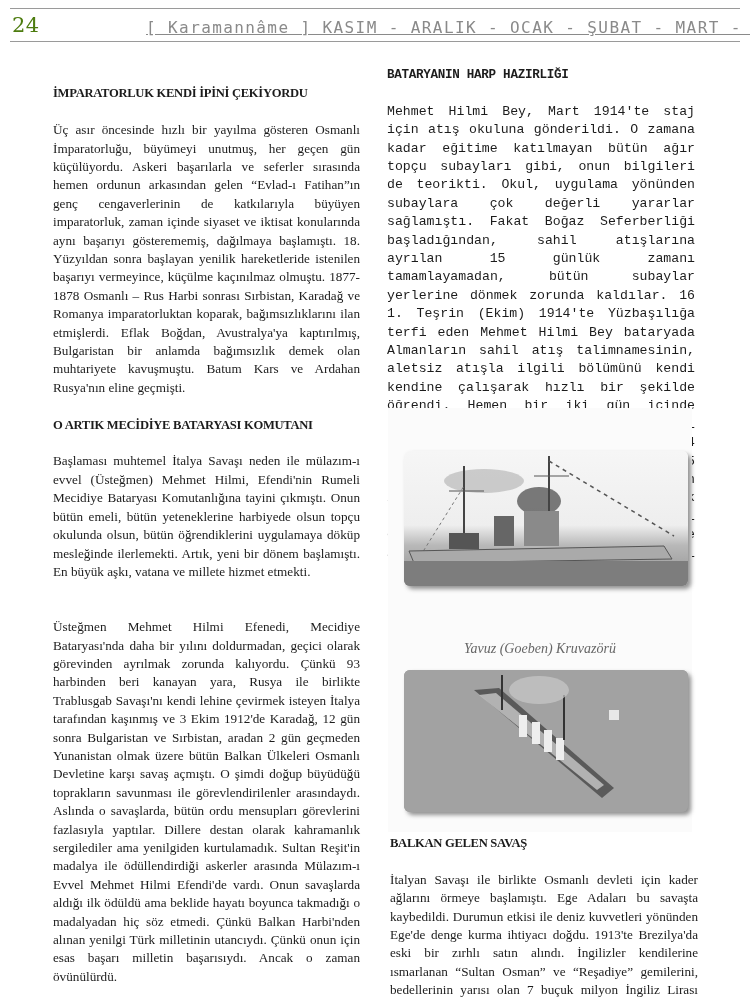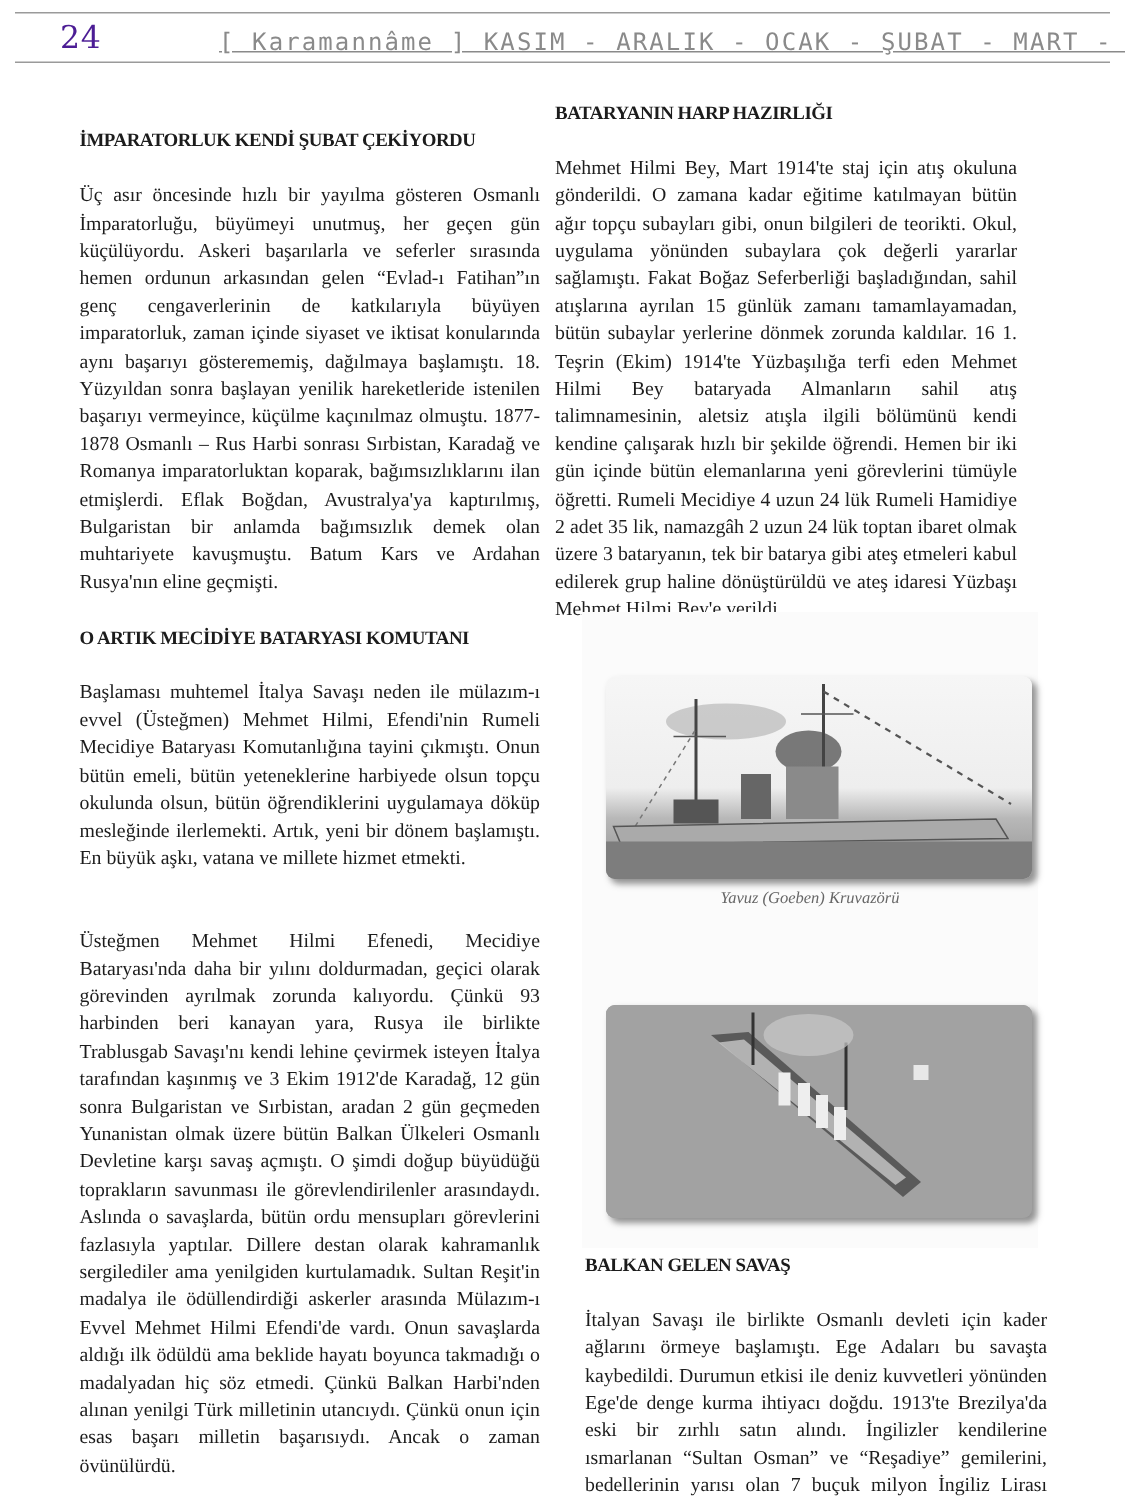--- a/index.html
+++ b/index.html
@@ -7,8 +7,8 @@
          font-family:"Liberation Serif", "DejaVu Serif", serif; color:#1c1c1c; }
   .header { position:absolute; left:10px; right:10px; top:8px; height:32px;
             border-top:1px solid #9a9a9a; border-bottom:1px solid #9a9a9a; }
-  .page-num { position:absolute; left:2px; top:4px; font-size:21px; color:#4c1d95;
-              font-family:"DejaVu Serif", serif; letter-spacing:0.5px;margin-left:28px; }
+  .page-num { position:absolute; left:2px; top:4px; font-size:21px; color:#4d7c0f;
+              font-family:"DejaVu Serif", serif; letter-spacing:0.5px; }
   .running { position:absolute; left:136px; top:9px; font-size:16px; color:#8a8a8a;
              letter-spacing:1.4px; font-family:"DejaVu Sans Mono", monospace; white-space:nowrap;text-decoration:underline; }
   .col { position:absolute; top:66px; font-size:13.2px; line-height:18.4px; }

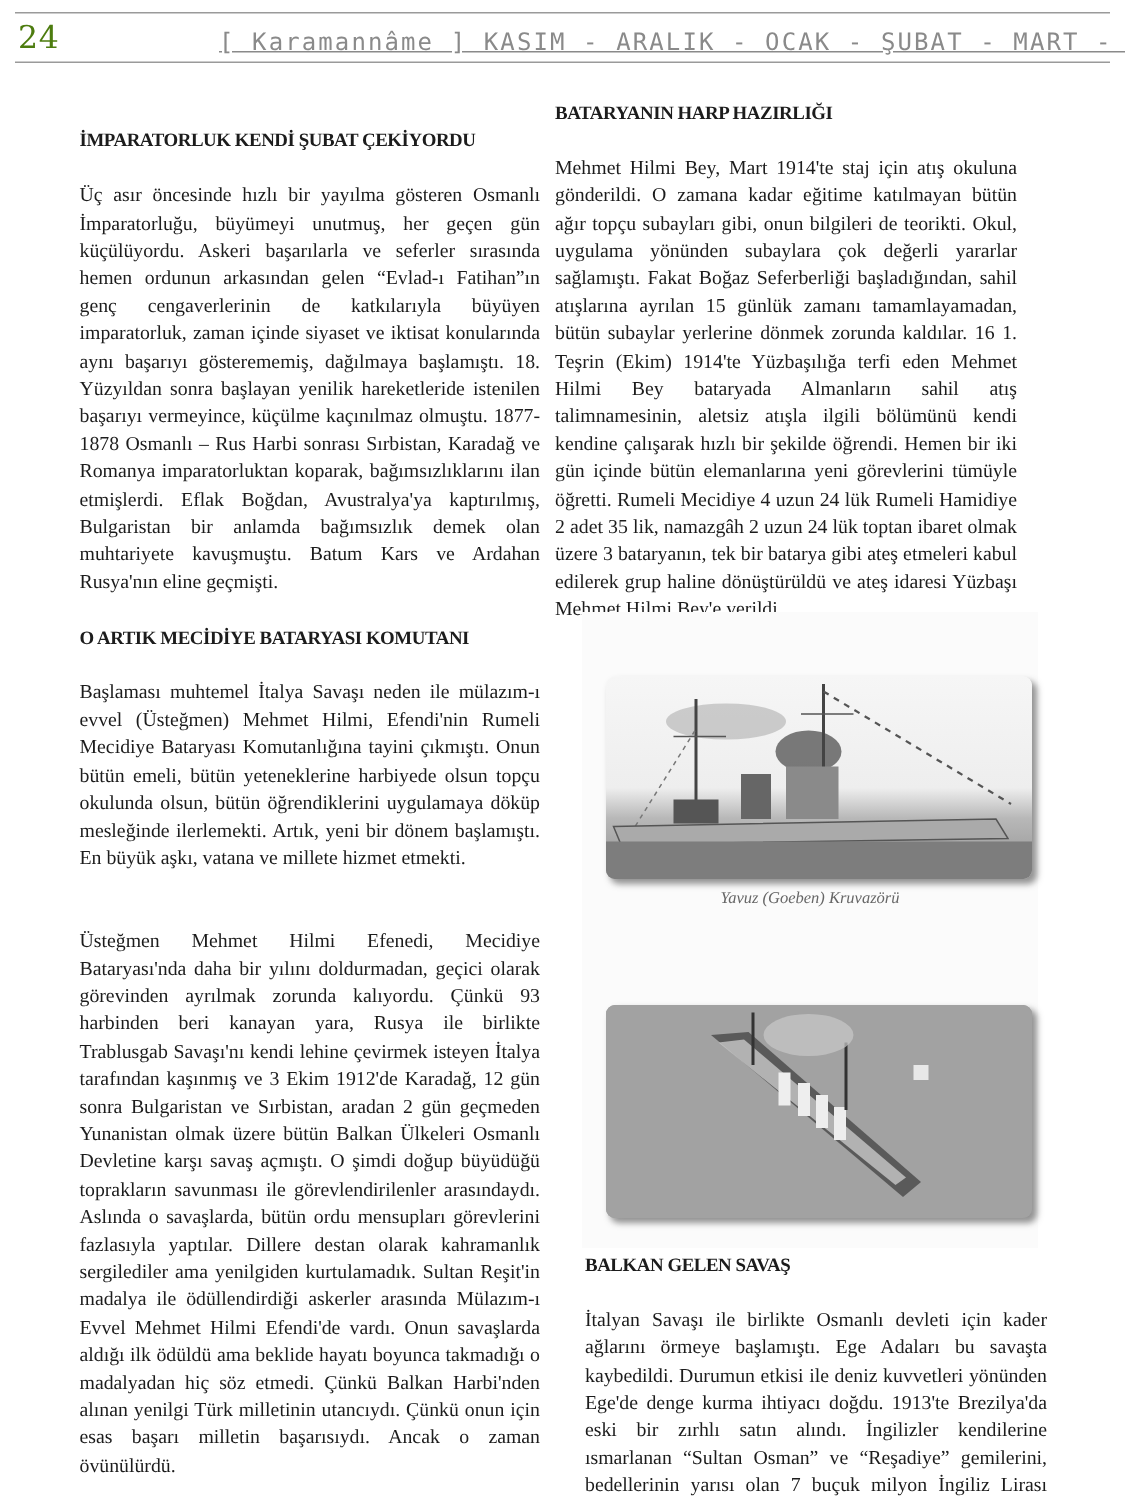--- a/index.html
+++ b/index.html
@@ -13,7 +13,7 @@
              letter-spacing:1.4px; font-family:"DejaVu Sans Mono", monospace; white-space:nowrap;text-decoration:underline; }
   .col { position:absolute; top:66px; font-size:13.2px; line-height:18.4px; }
   .col-left { left:53px; width:307px; }
-  .col-right { left:370px; width:308px; }
+  .col-right { left:387px; width:308px;font-family:Liberation Mono, monospace; }
   p { margin:0; text-align:justify; text-align-last:left; }
   .gap { height:18.4px; }
   .h { margin:0; font-size:12.6px; letter-spacing:-0.3px; line-height:18.4px; text-transform:none; }

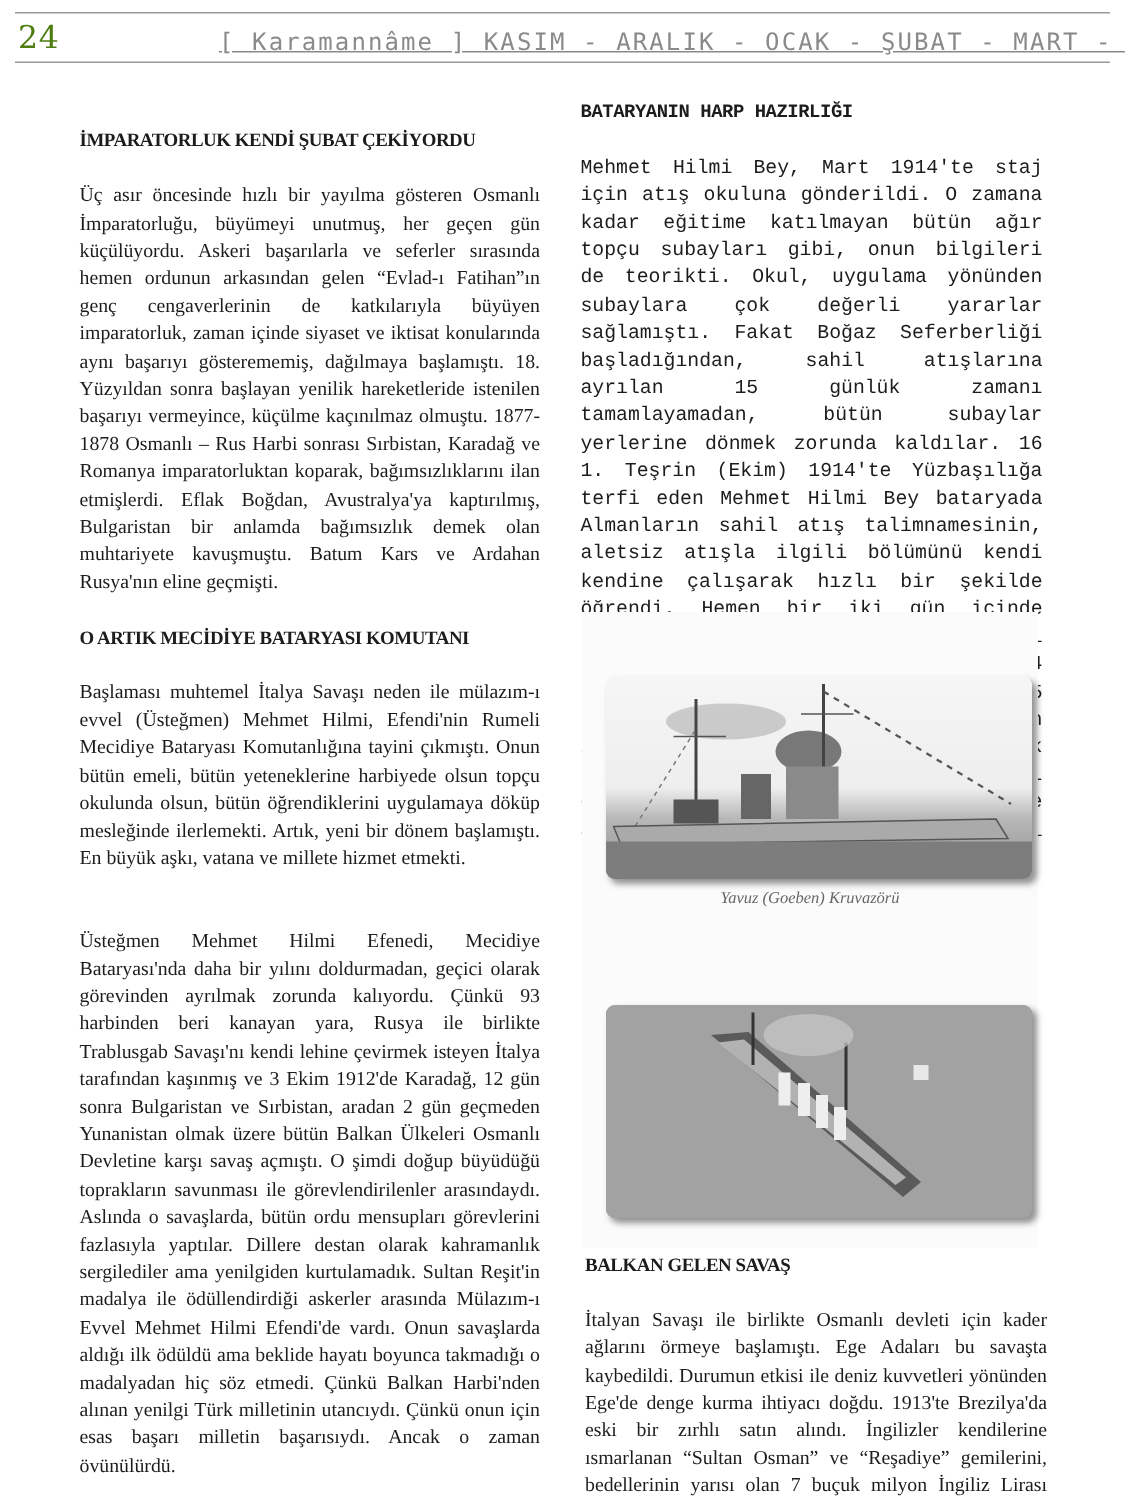--- a/index.html
+++ b/index.html
@@ -38,7 +38,7 @@
 
 <div class="col col-left">
   <div class="gap"></div>
-  <h3 class="h">İMPARATORLUK KENDİ ŞUBAT ÇEKİYORDU</h3>
+  <h3 class="h">İMPARATORLUK KENDİ İPİNİ ÇEKİYORDU</h3>
   <div class="gap"></div>
   <p>Üç asır öncesinde hızlı bir yayılma gösteren Osmanlı İmparatorluğu, büyümeyi unutmuş, her geçen gün küçülüyordu. Askeri başarılarla ve seferler sırasında hemen ordunun arkasından gelen “Evlad-ı Fatihan”ın genç cengaverlerinin de katkılarıyla büyüyen imparatorluk, zaman içinde siyaset ve iktisat konularında aynı başarıyı gösterememiş, dağılmaya başlamıştı. 18. Yüzyıldan sonra başlayan yenilik hareketleride istenilen başarıyı vermeyince, küçülme kaçınılmaz olmuştu. 1877-1878 Osmanlı – Rus Harbi sonrası Sırbistan, Karadağ ve Romanya imparatorluktan koparak, bağımsızlıklarını ilan etmişlerdi. Eflak Boğdan, Avustralya'ya kaptırılmış, Bulgaristan bir anlamda bağımsızlık demek olan muhtariyete kavuşmuştu. Batum Kars ve Ardahan Rusya'nın eline geçmişti.</p>
   <div class="gap"></div>

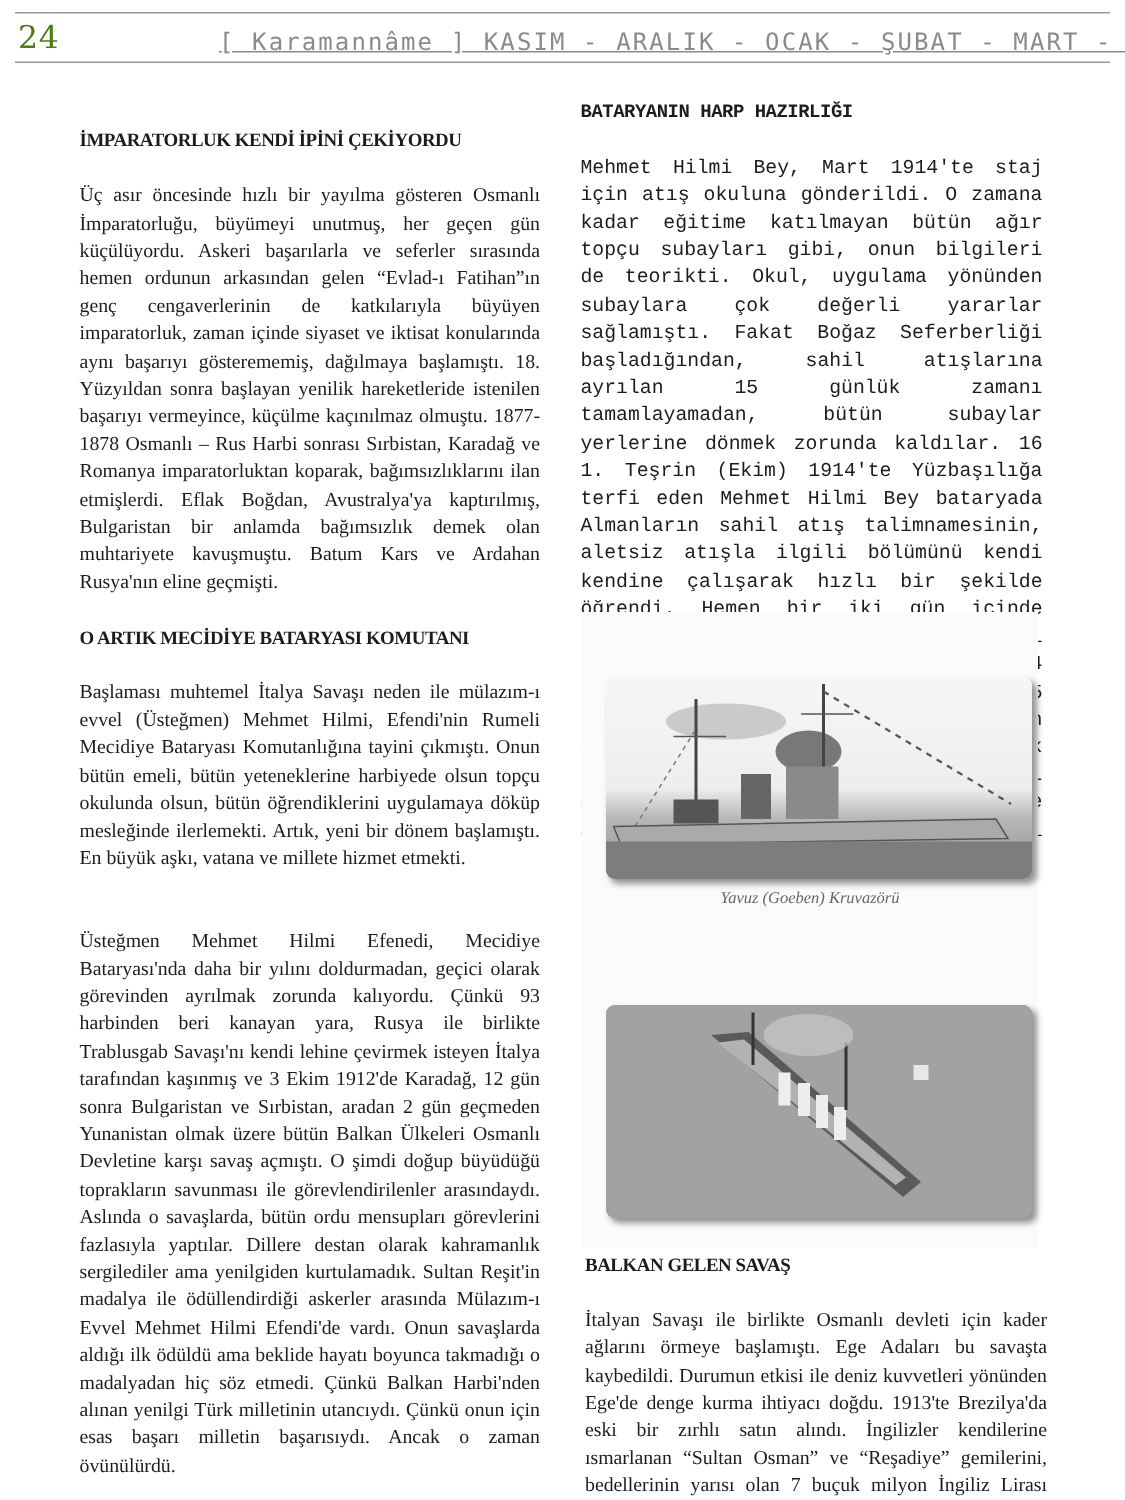--- a/index.html
+++ b/index.html
@@ -23,7 +23,7 @@
   .photo1 { top:43px; height:135px; background:linear-gradient(to bottom,#f6f6f6 0%,#eeeeee 55%,#b8b8b8 70%,#8f8f8f 100%); }
   .photo2 { top:262px; height:142px; background:#9c9c9c; }
   .caption { position:absolute; left:0; width:304px; text-align:center; font-style:italic;
-             font-size:11px; color:#666; }
+             font-size:14px; color:#666;margin-top:48px; }
   .cap1 { top:185px; }
   .cap2 { top:411px; }
   .right-after { position:absolute; left:390px; top:834px; width:308px; font-size:13.2px; line-height:18.4px; }

